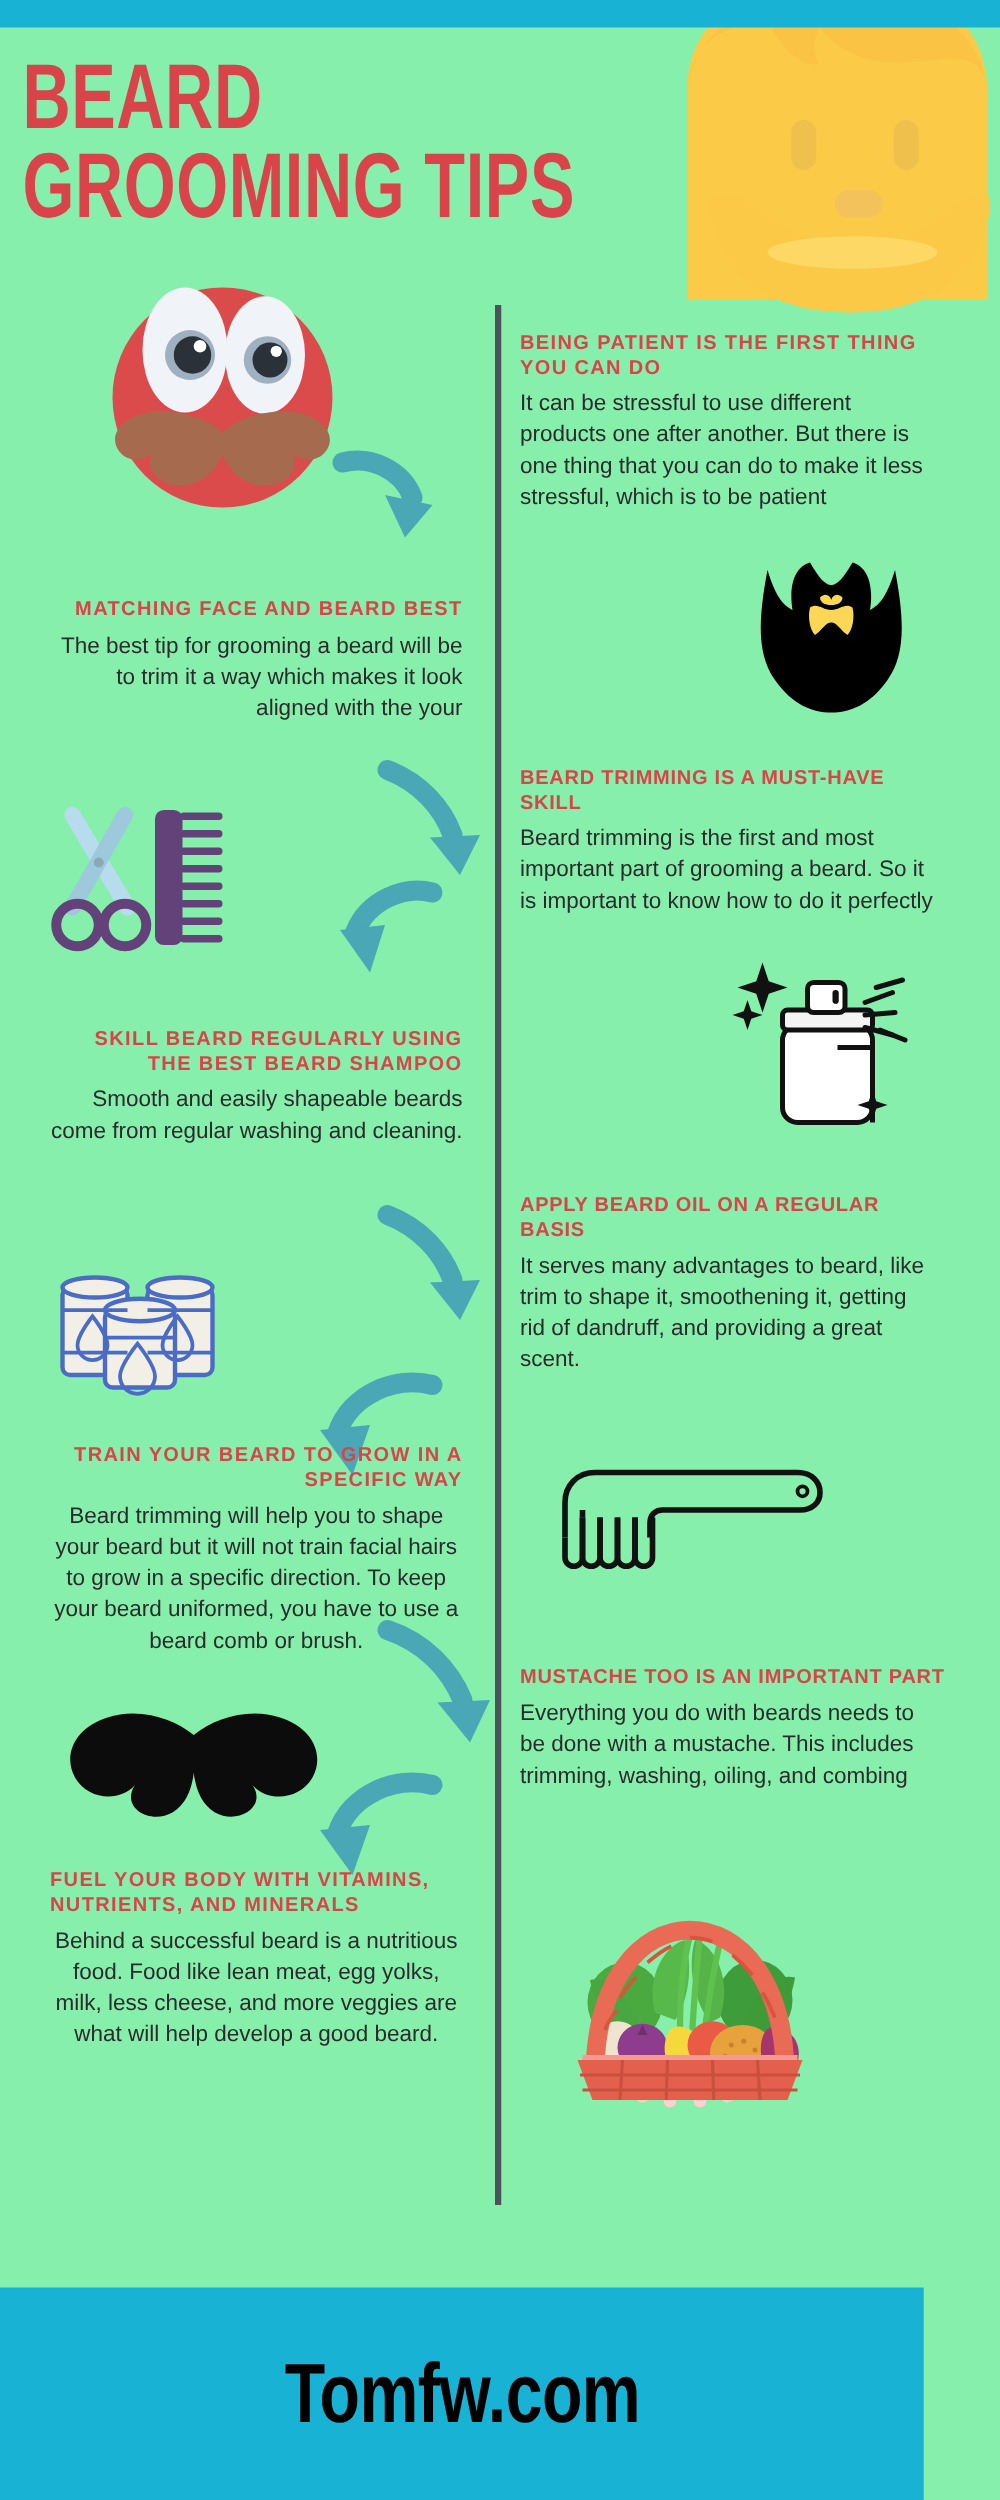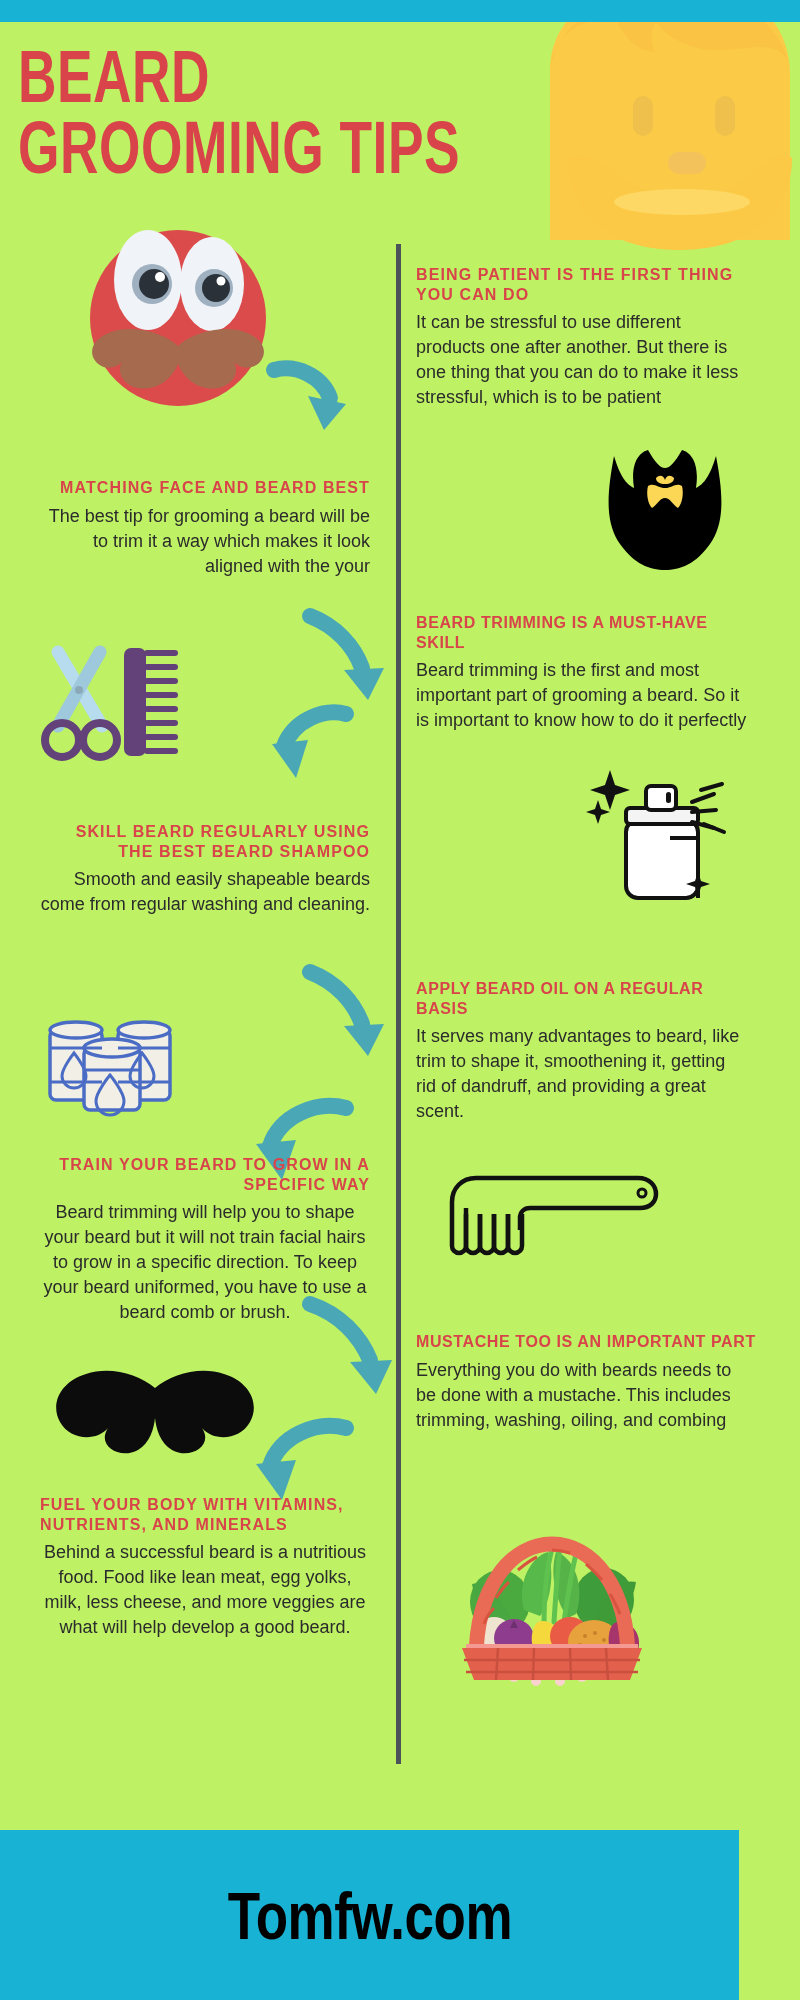--- a/index.html
+++ b/index.html
@@ -10,7 +10,7 @@
     position: relative;
     width: 800px;
     height: 2000px;
-    background: #bef264;
+    background: #86efac;
     overflow: hidden;
   }
 

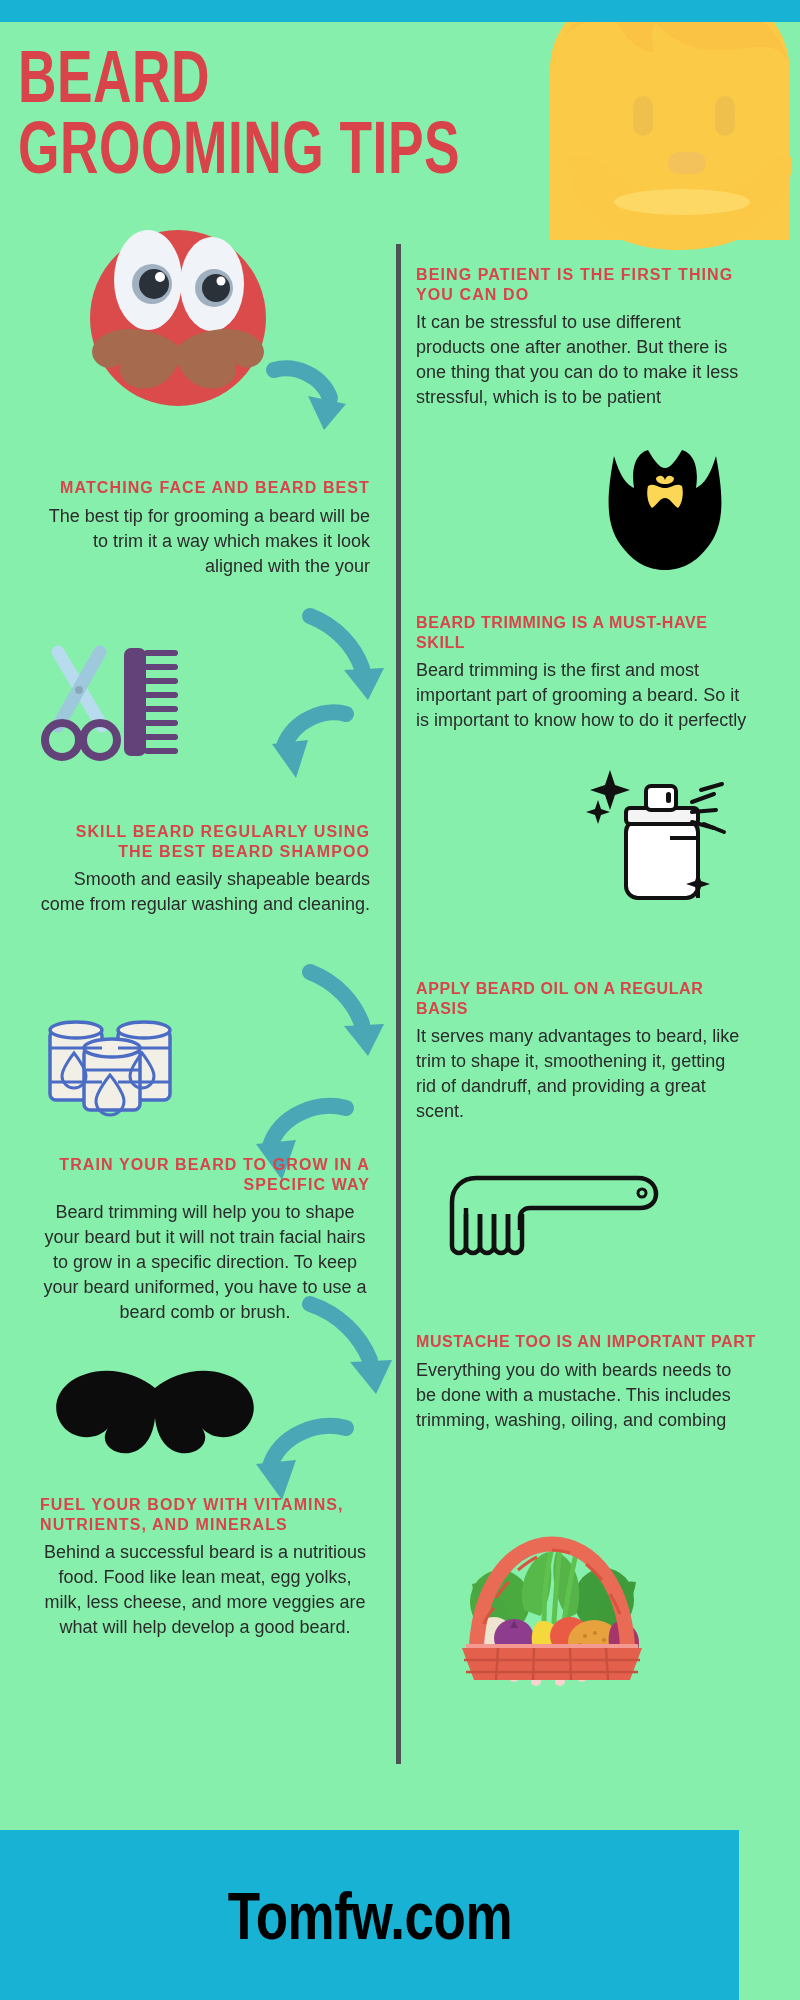--- a/index.html
+++ b/index.html
@@ -271,7 +271,7 @@
     </svg>
   </div>
 
-  <div class="tip right" style="left:416px; top:955px; width:332px;margin-top:24px;">
+  <div class="tip right" style="left:416px; top:955px; width:332px;">
     <h3 class="tight">APPLY BEARD OIL ON A REGULAR BASIS</h3>
     <p>It serves many advantages to beard, like trim to shape it, smoothening it, getting rid of dandruff, and providing a great scent.</p>
   </div>

